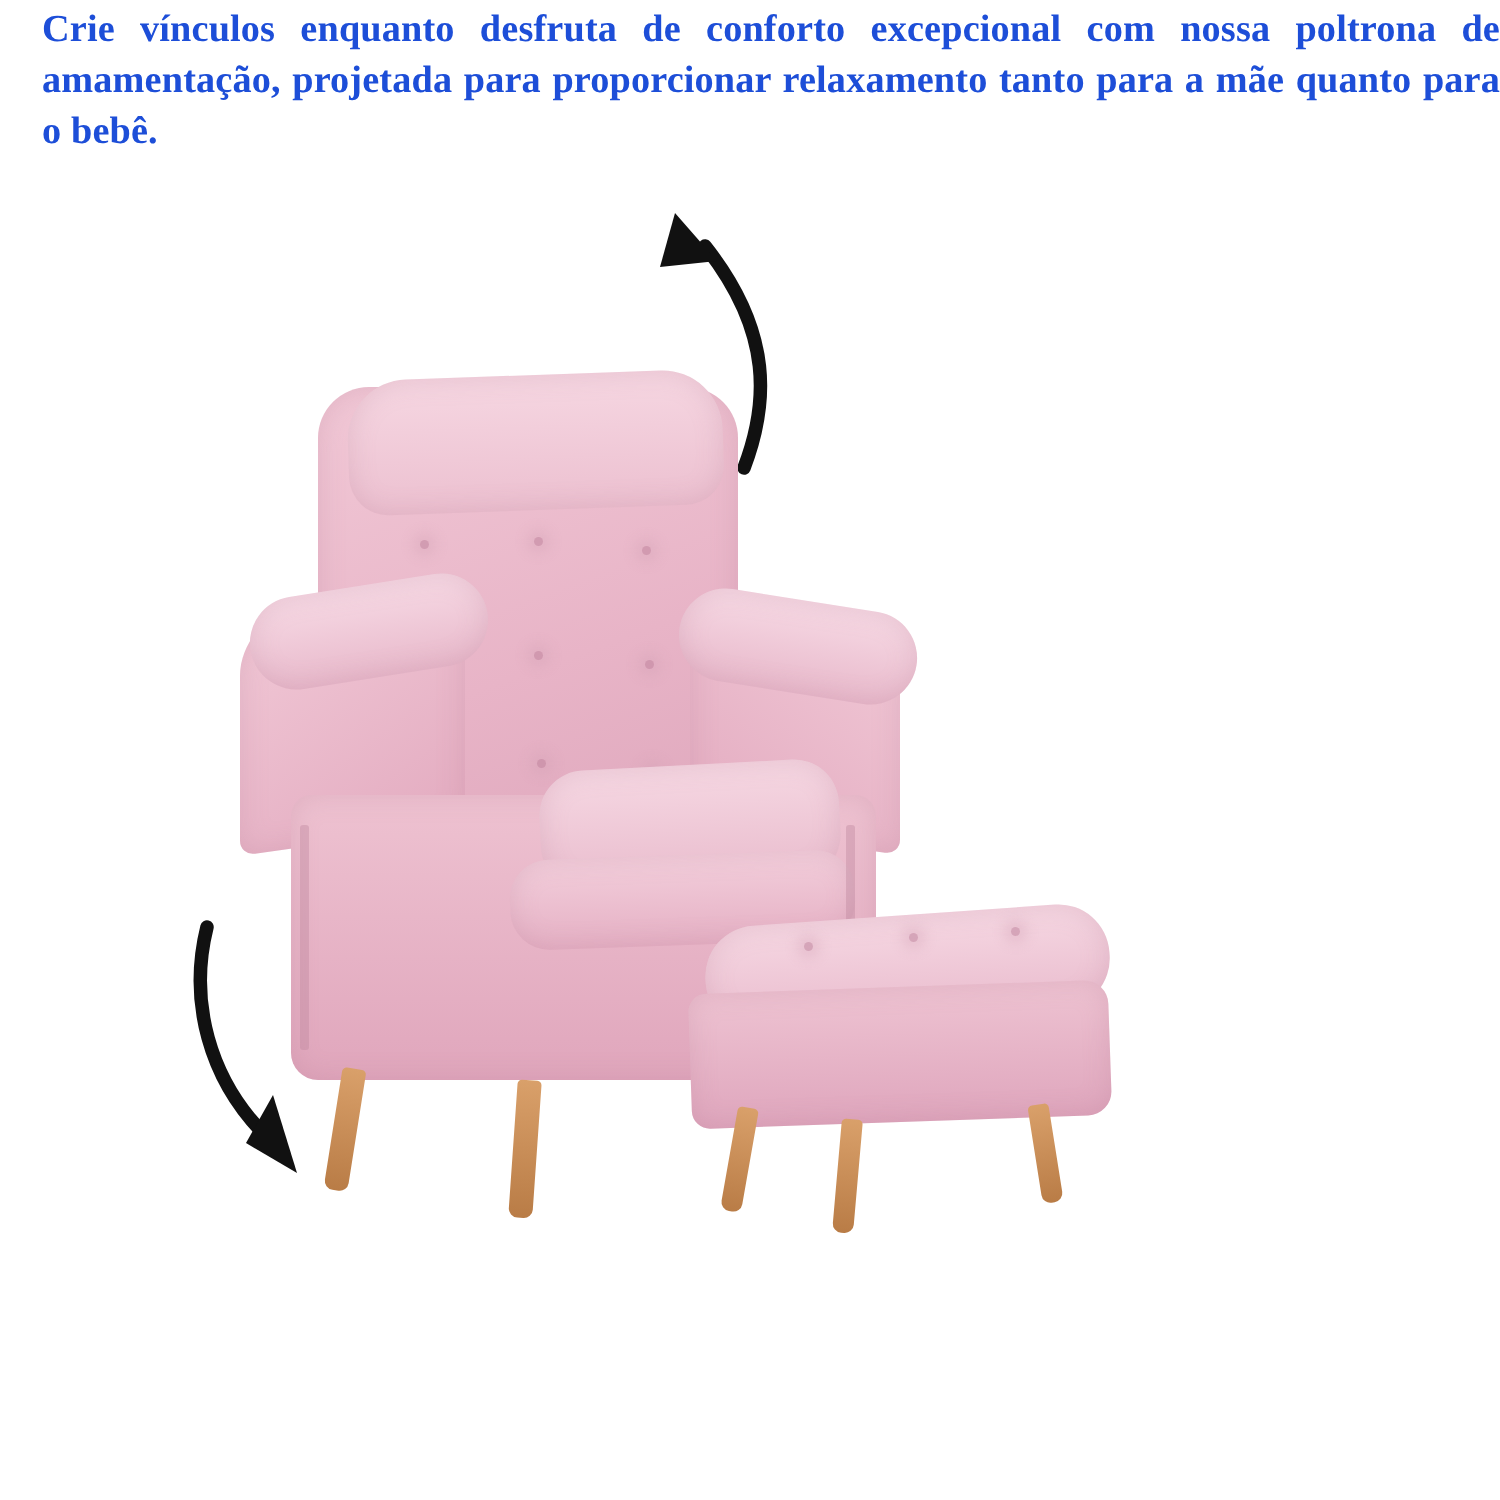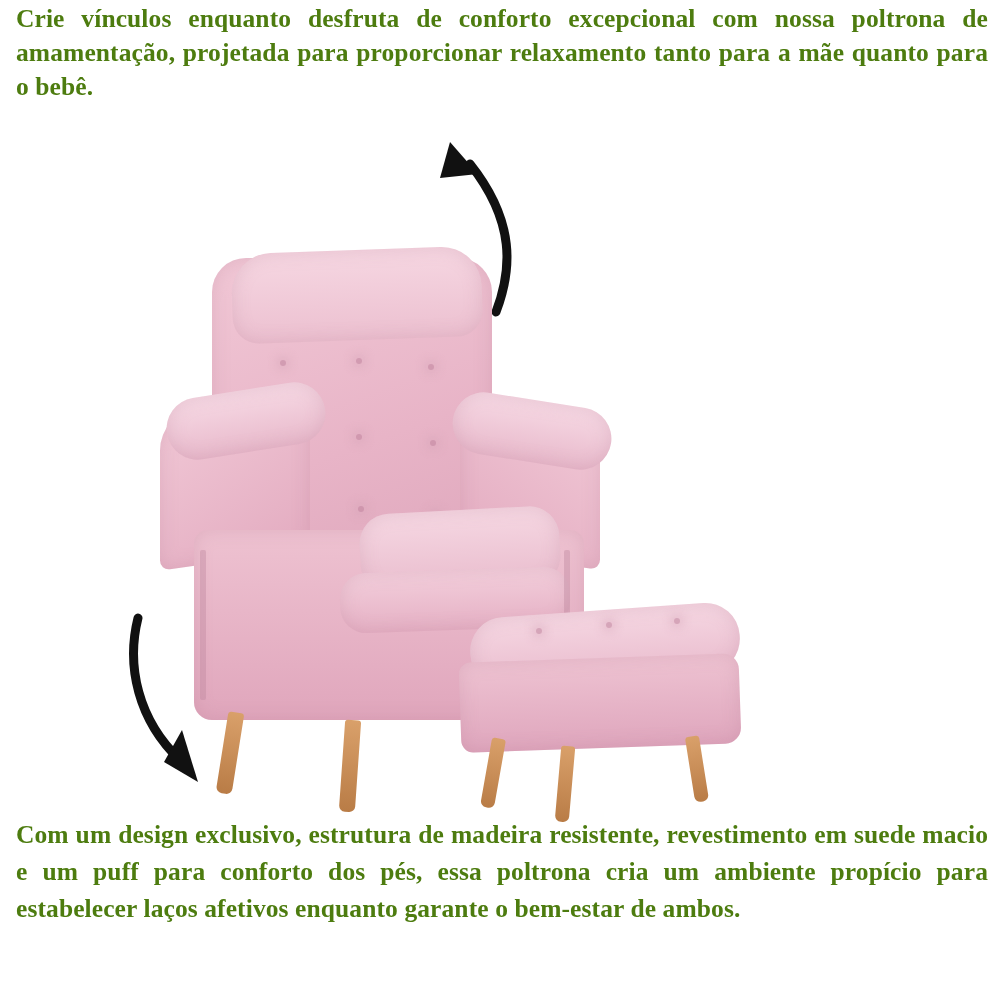--- a/index.html
+++ b/index.html
@@ -18,11 +18,11 @@
 
   .caption {
     position: absolute;
-    left: 16px;
+    left: 28px;
     width: 972px;
     font-family: "Liberation Serif", serif;
     font-weight: bold;
-    color: #4d7c0f;
+    color: #1d4ed8;
     text-align: justify;
     text-align-last: left;
     letter-spacing: 0.1px;

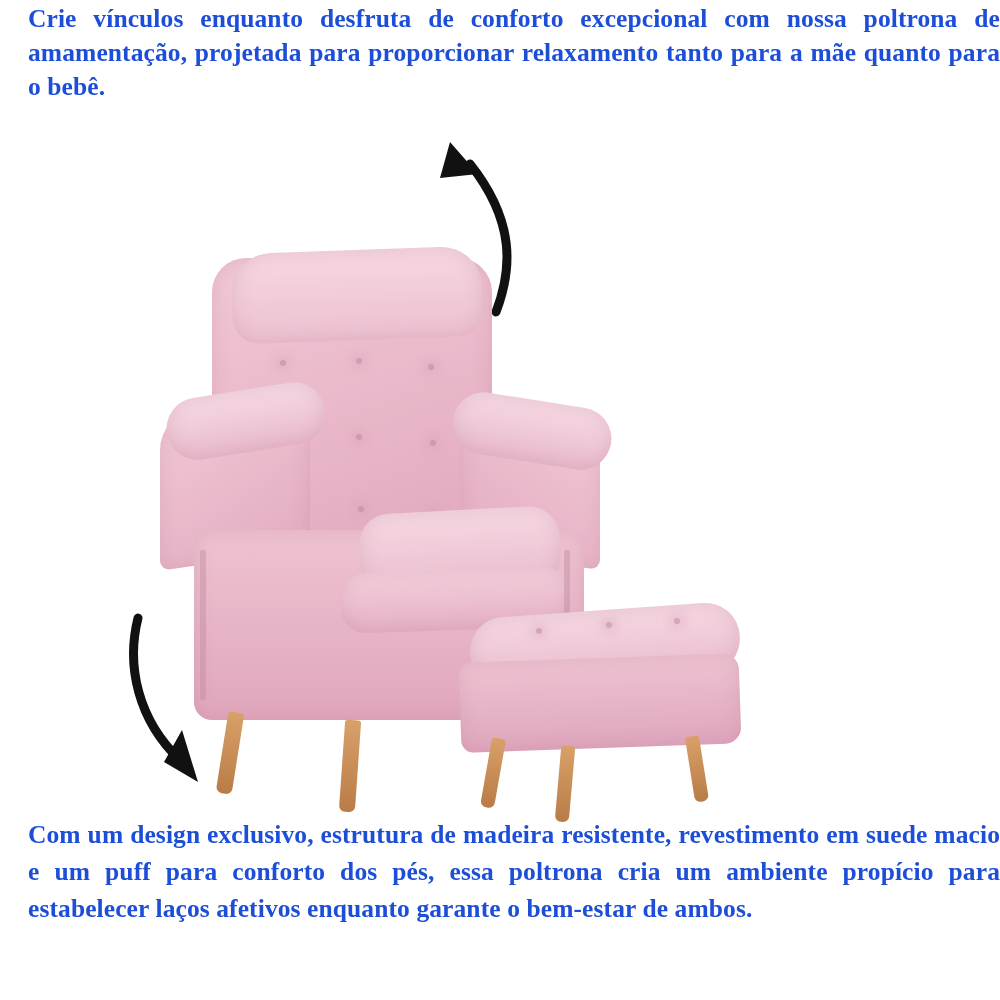--- a/index.html
+++ b/index.html
@@ -237,7 +237,6 @@
 
   </div>
 
-  <div class="caption" id="caption-bottom">Com um design exclusivo, estrutura de madeira resistente, revestimento em suede macio e um puff para conforto dos pés, essa poltrona cria um ambiente propício para estabelecer laços afetivos enquanto garante o bem-estar de ambos.</div>
 
 </div>
 

